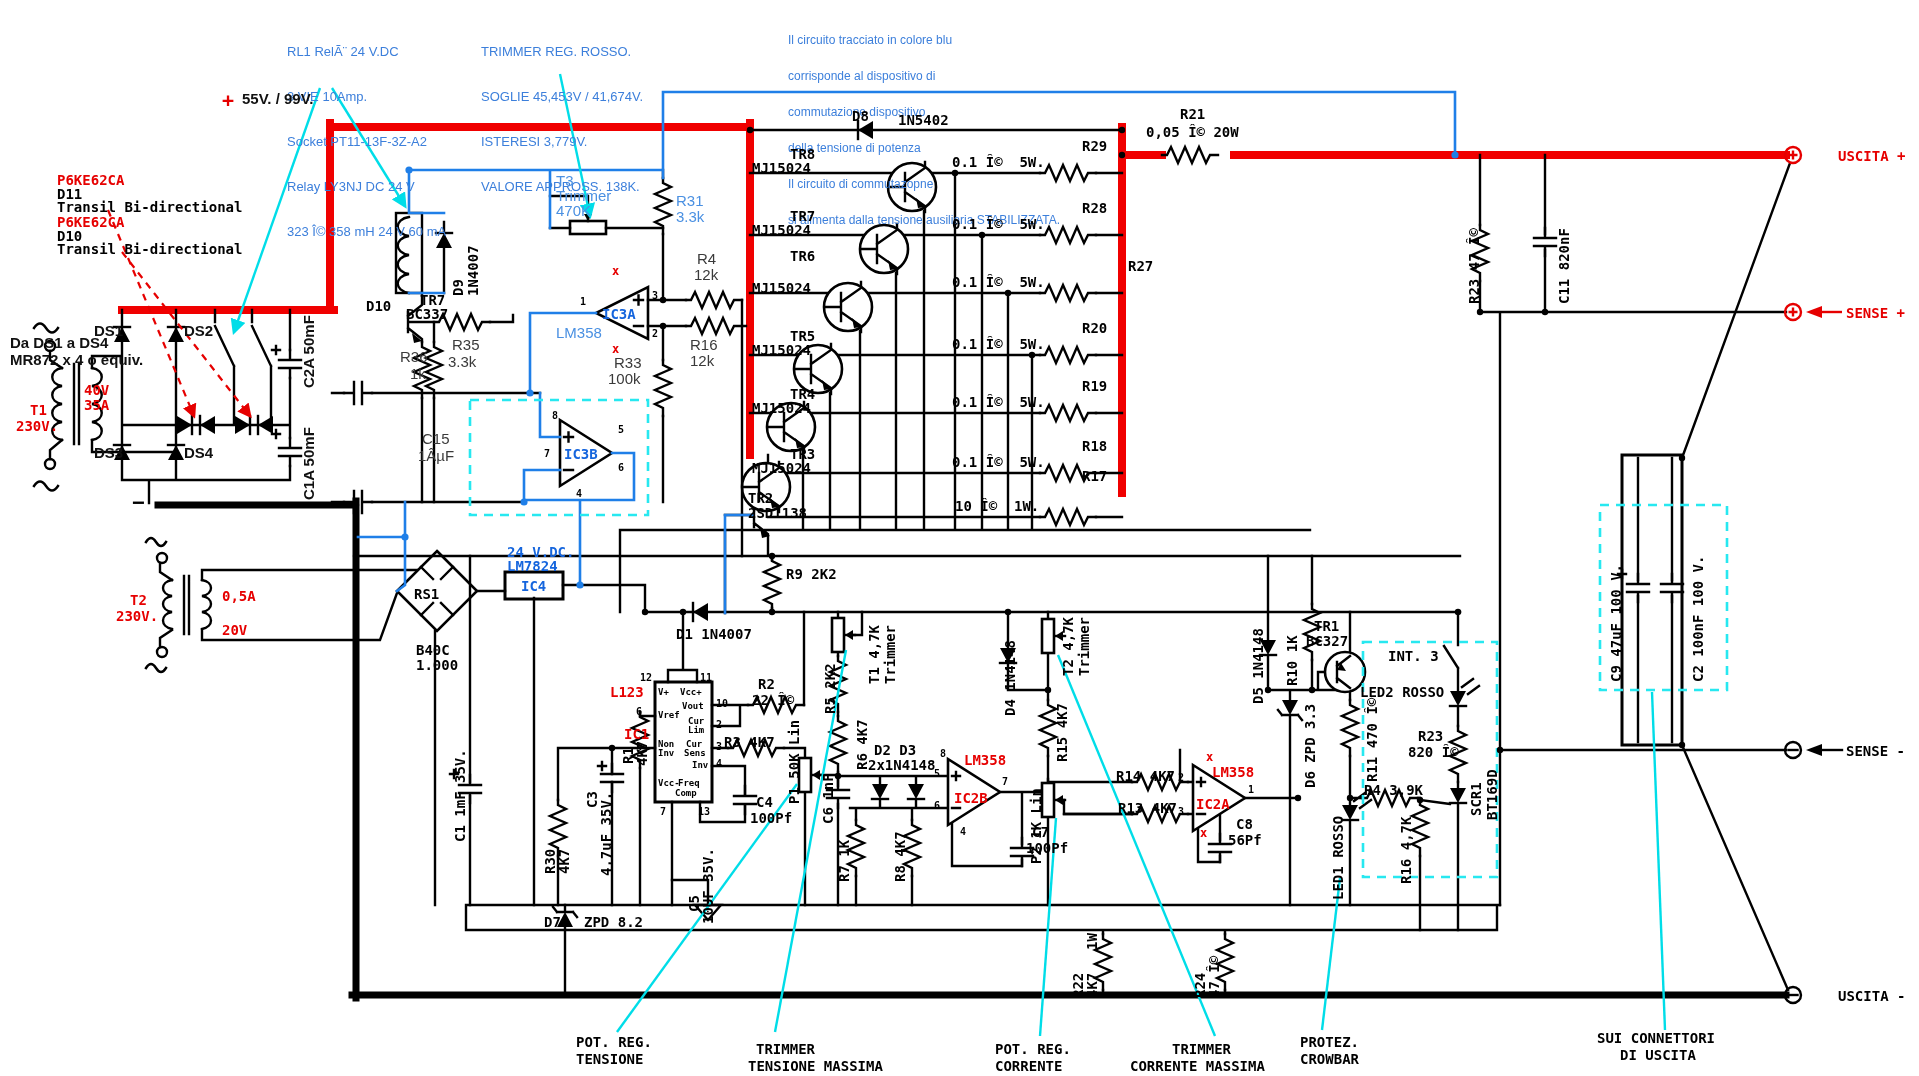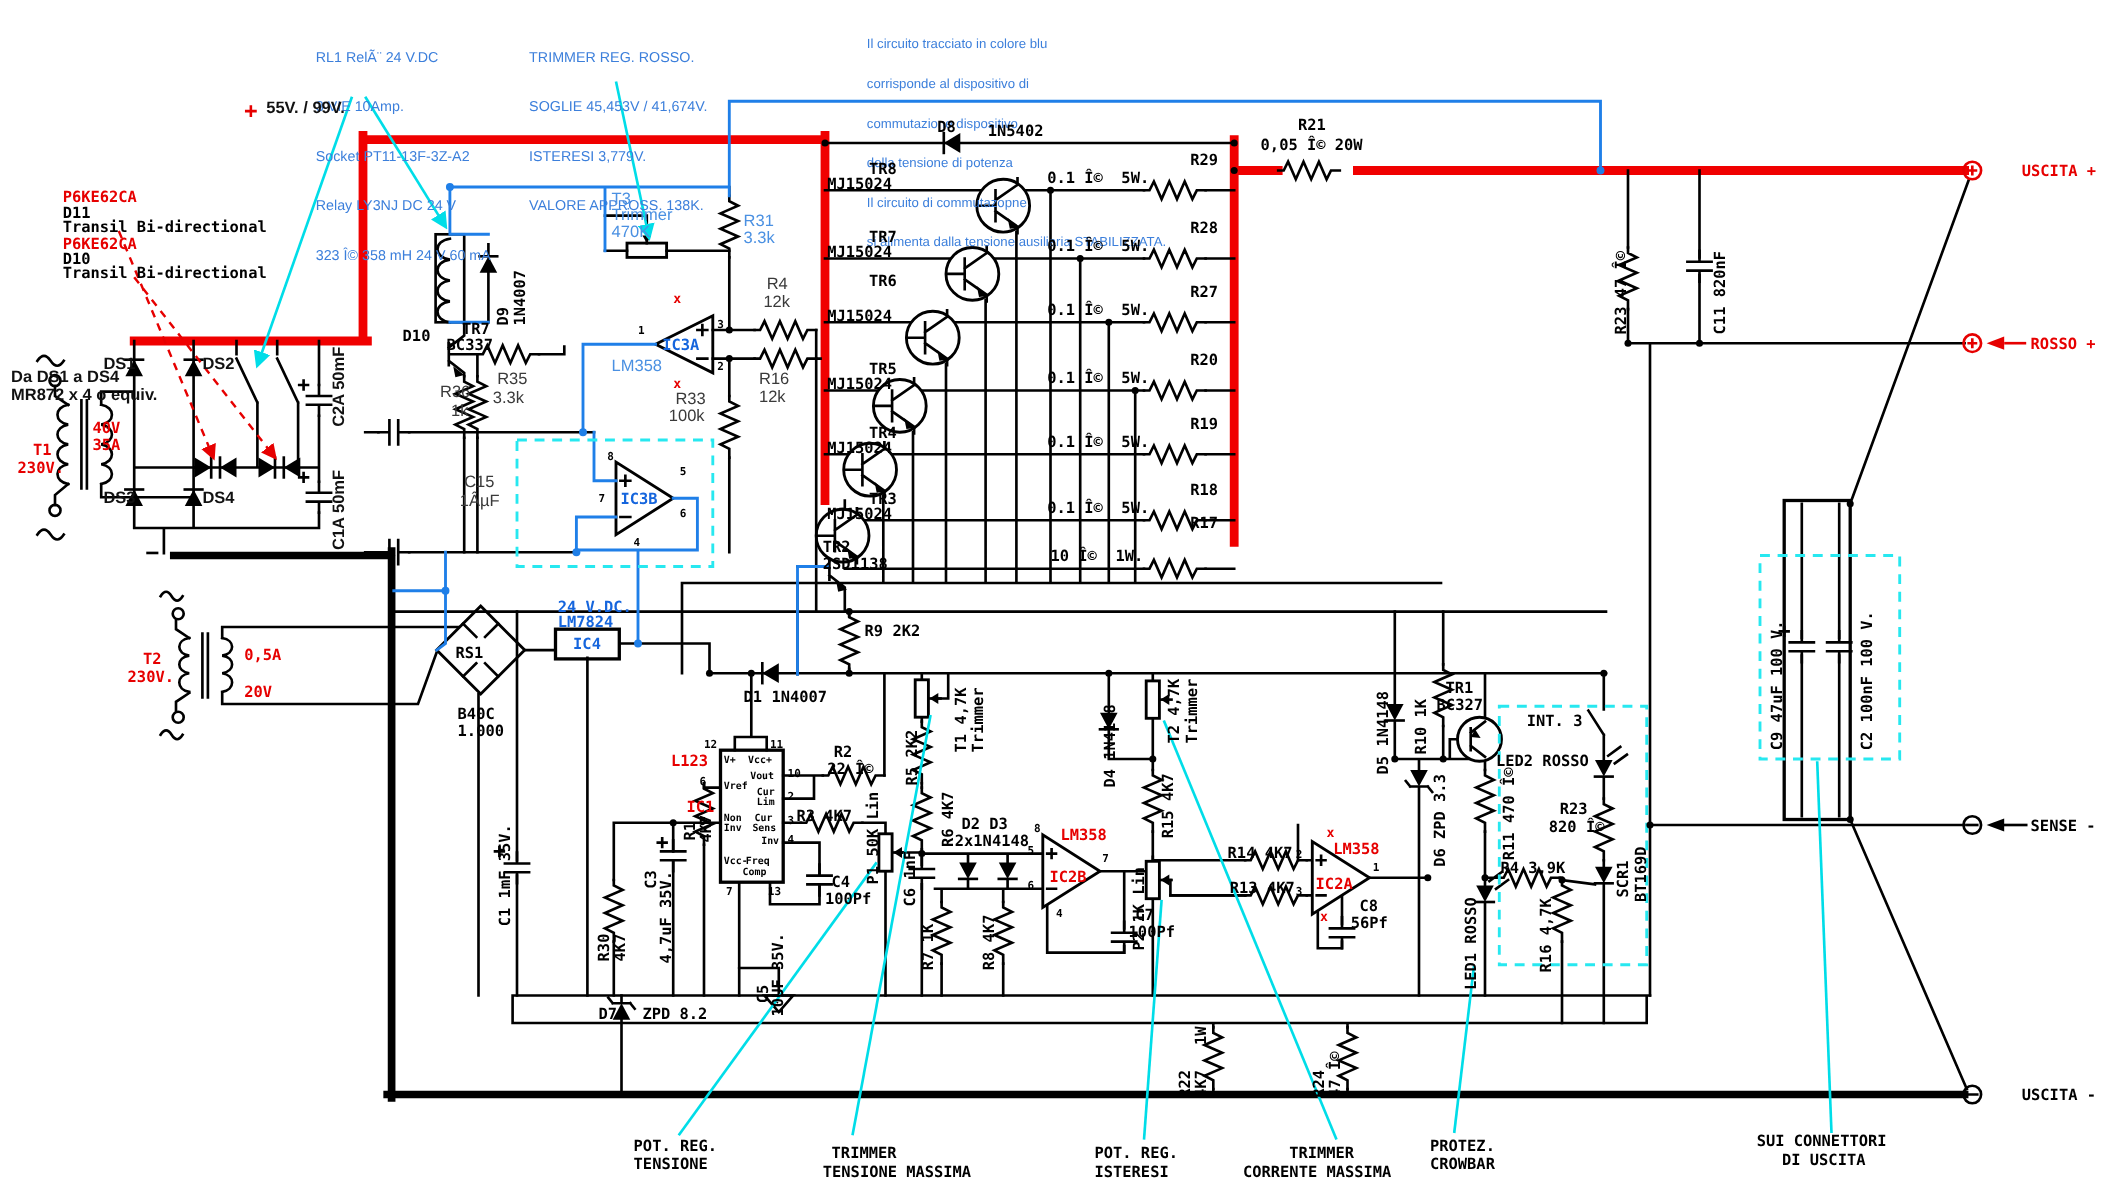--- a/index.html
+++ b/index.html
@@ -482,7 +482,7 @@
   <i class="lb m" style="left:952px;top:154px">0.1 Î©  5W.</i>
   <i class="lb m" style="left:1082px;top:200px">R28</i>
   <i class="lb m" style="left:952px;top:216px">0.1 Î©  5W.</i>
-  <i class="lb m" style="left:1082px;top:258px">R27</i>
+  <i class="lb m" style="left:1128px;top:258px">R27</i>
   <i class="lb m" style="left:952px;top:274px">0.1 Î©  5W.</i>
   <i class="lb m" style="left:1082px;top:320px">R20</i>
   <i class="lb m" style="left:952px;top:336px">0.1 Î©  5W.</i>

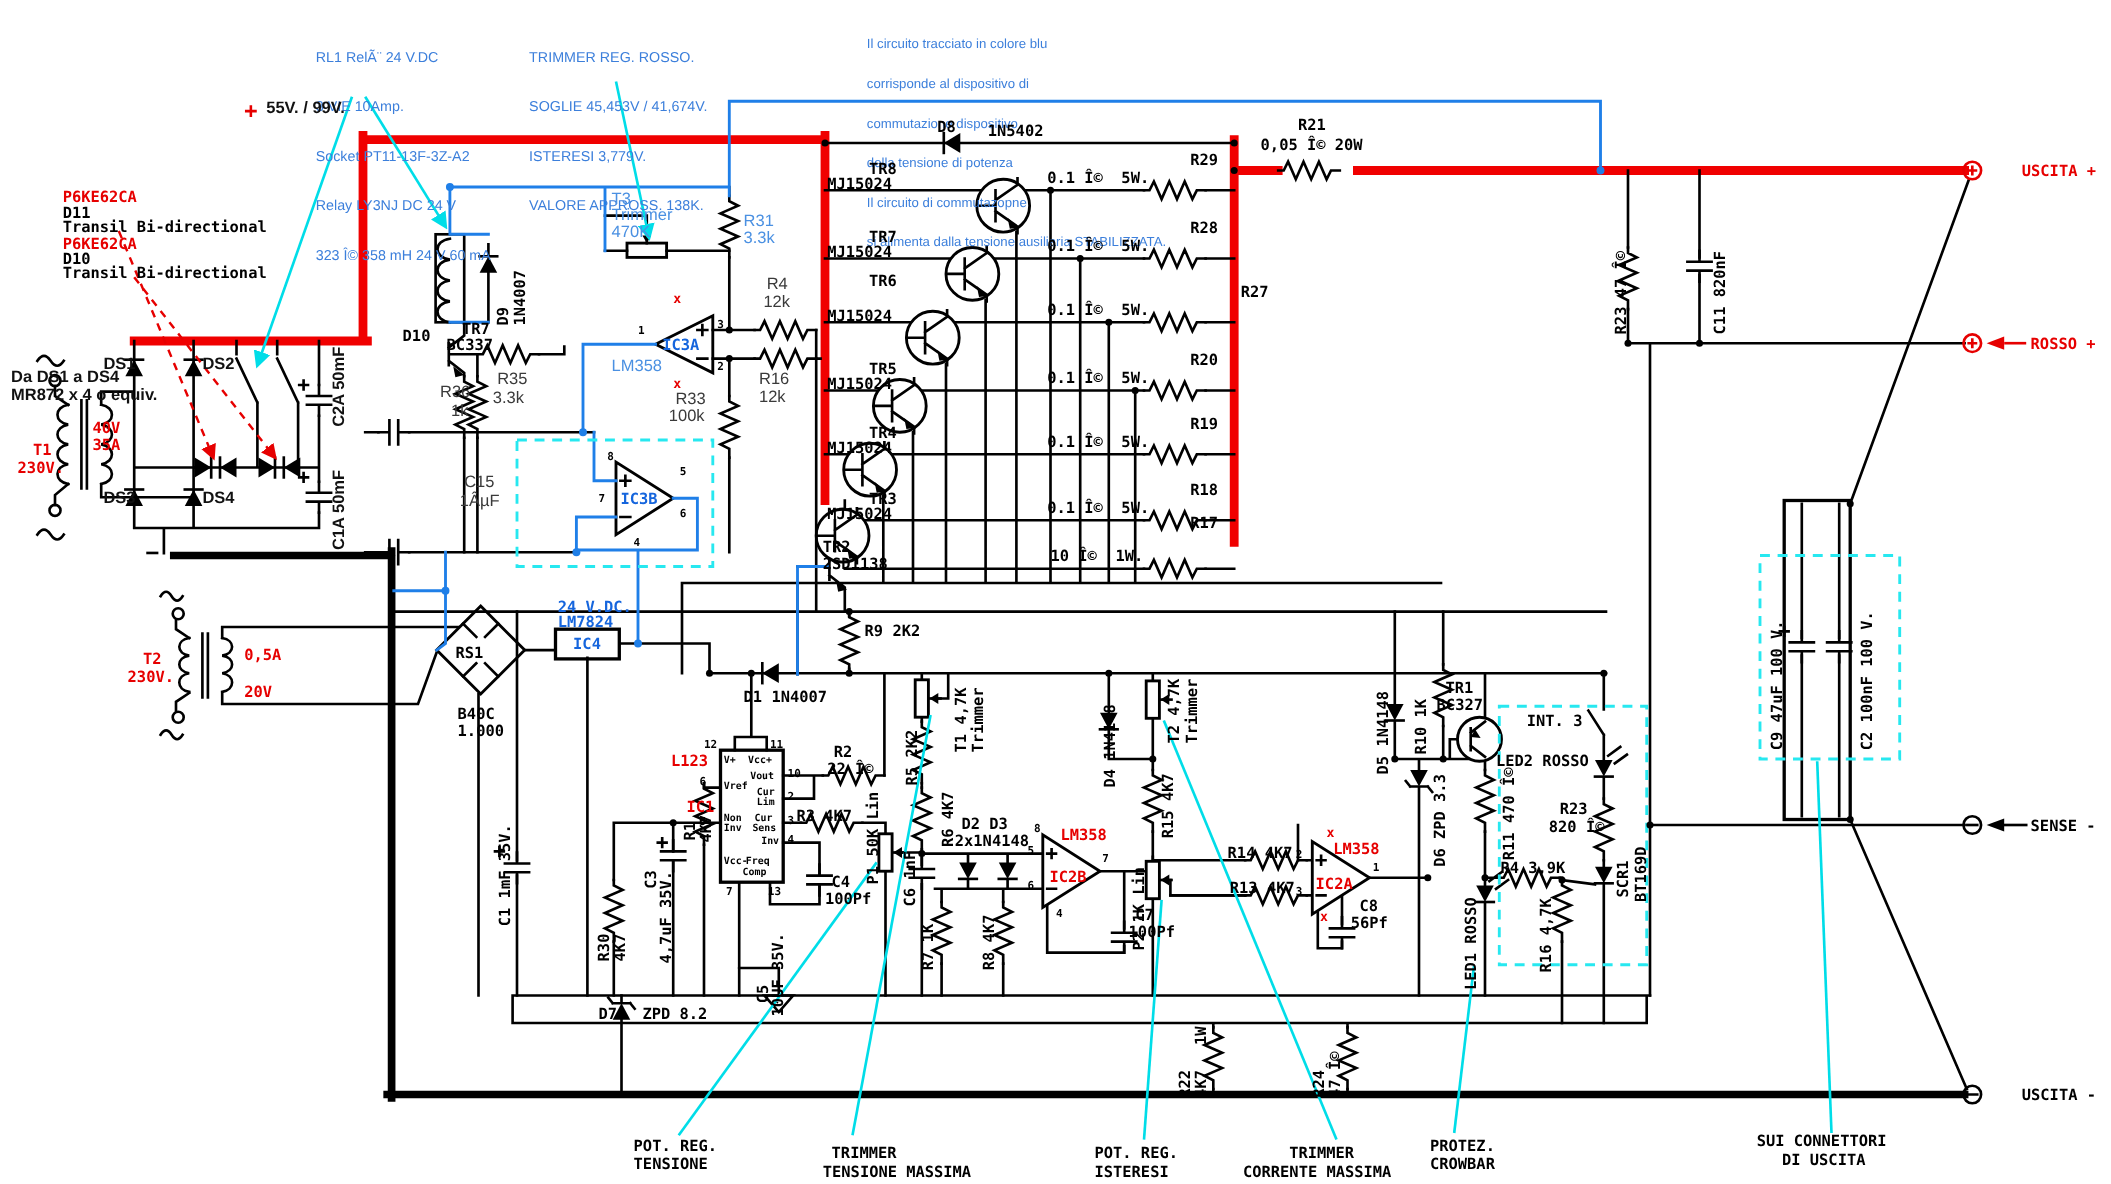--- a/index.html
+++ b/index.html
@@ -498,7 +498,7 @@
   <i class="lb m v" style="left:1466px;top:304px">R23 47 Î©</i>
   <i class="lb m v" style="left:1556px;top:304px">C11 820nF</i>
   <i class="lb mr" style="left:1838px;top:148px">USCITA +</i>
-  <i class="lb mr" style="left:1846px;top:305px">ROSSO +</i>
+  <i class="lb mr" style="left:1846px;top:305px">SENSE +</i>
   <i class="lb m" style="left:1846px;top:743px">SENSE -</i>
   <i class="lb m" style="left:1838px;top:988px">USCITA -</i>
   <i class="lb m v" style="left:1608px;top:682px">C9 47uF 100 V.</i>

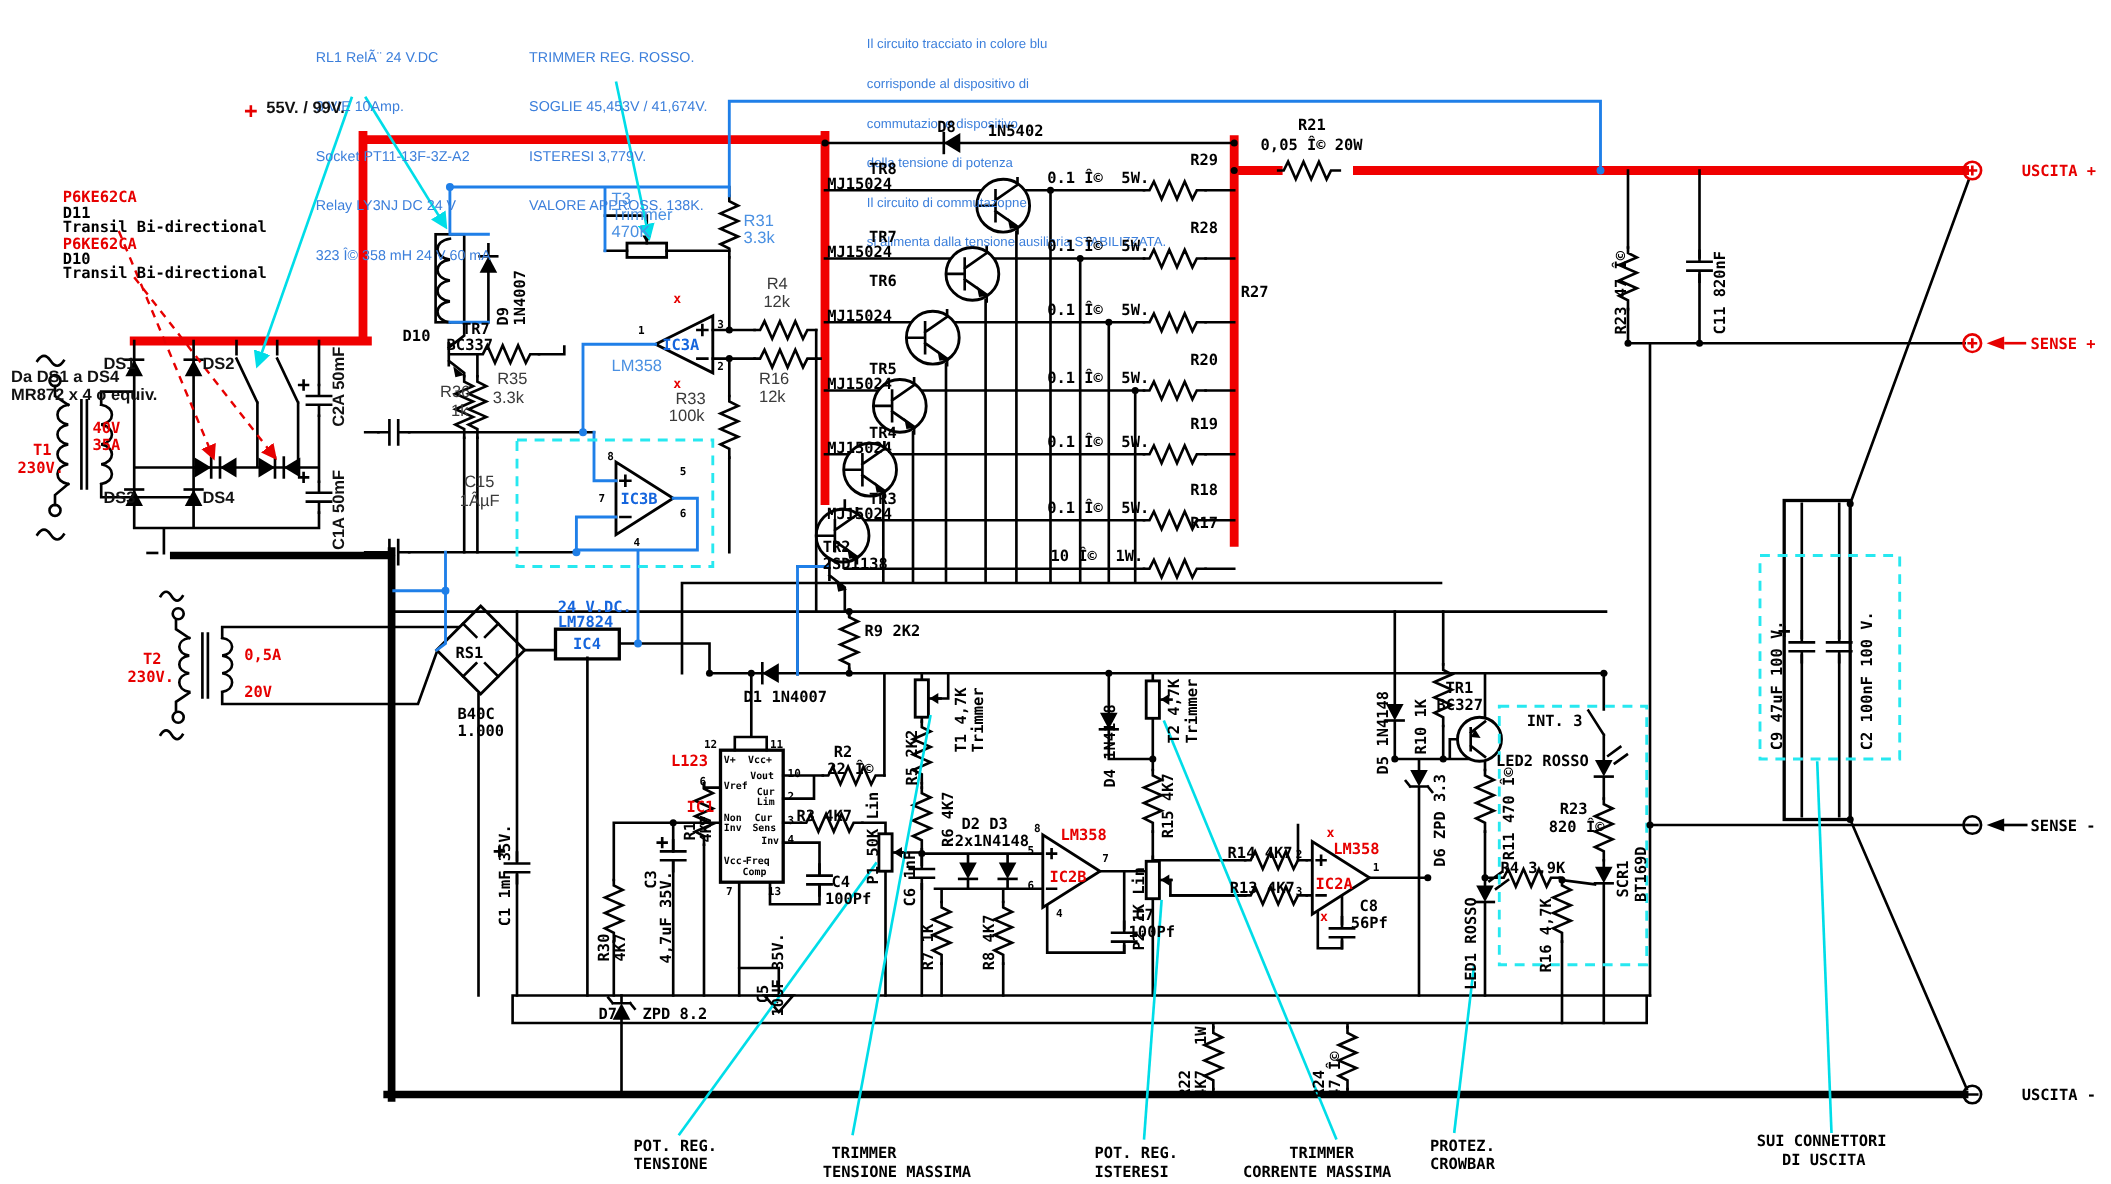--- a/index.html
+++ b/index.html
@@ -611,7 +611,7 @@
   <i class="lb m" style="left:756px;top:1041px">TRIMMER</i>
   <i class="lb m" style="left:748px;top:1058px">TENSIONE MASSIMA</i>
   <i class="lb m" style="left:995px;top:1041px">POT. REG.</i>
-  <i class="lb m" style="left:995px;top:1058px">ISTERESI</i>
+  <i class="lb m" style="left:995px;top:1058px">CORRENTE</i>
   <i class="lb m" style="left:1172px;top:1041px">TRIMMER</i>
   <i class="lb m" style="left:1130px;top:1058px">CORRENTE MASSIMA</i>
   <i class="lb m" style="left:1300px;top:1034px">PROTEZ.</i>

